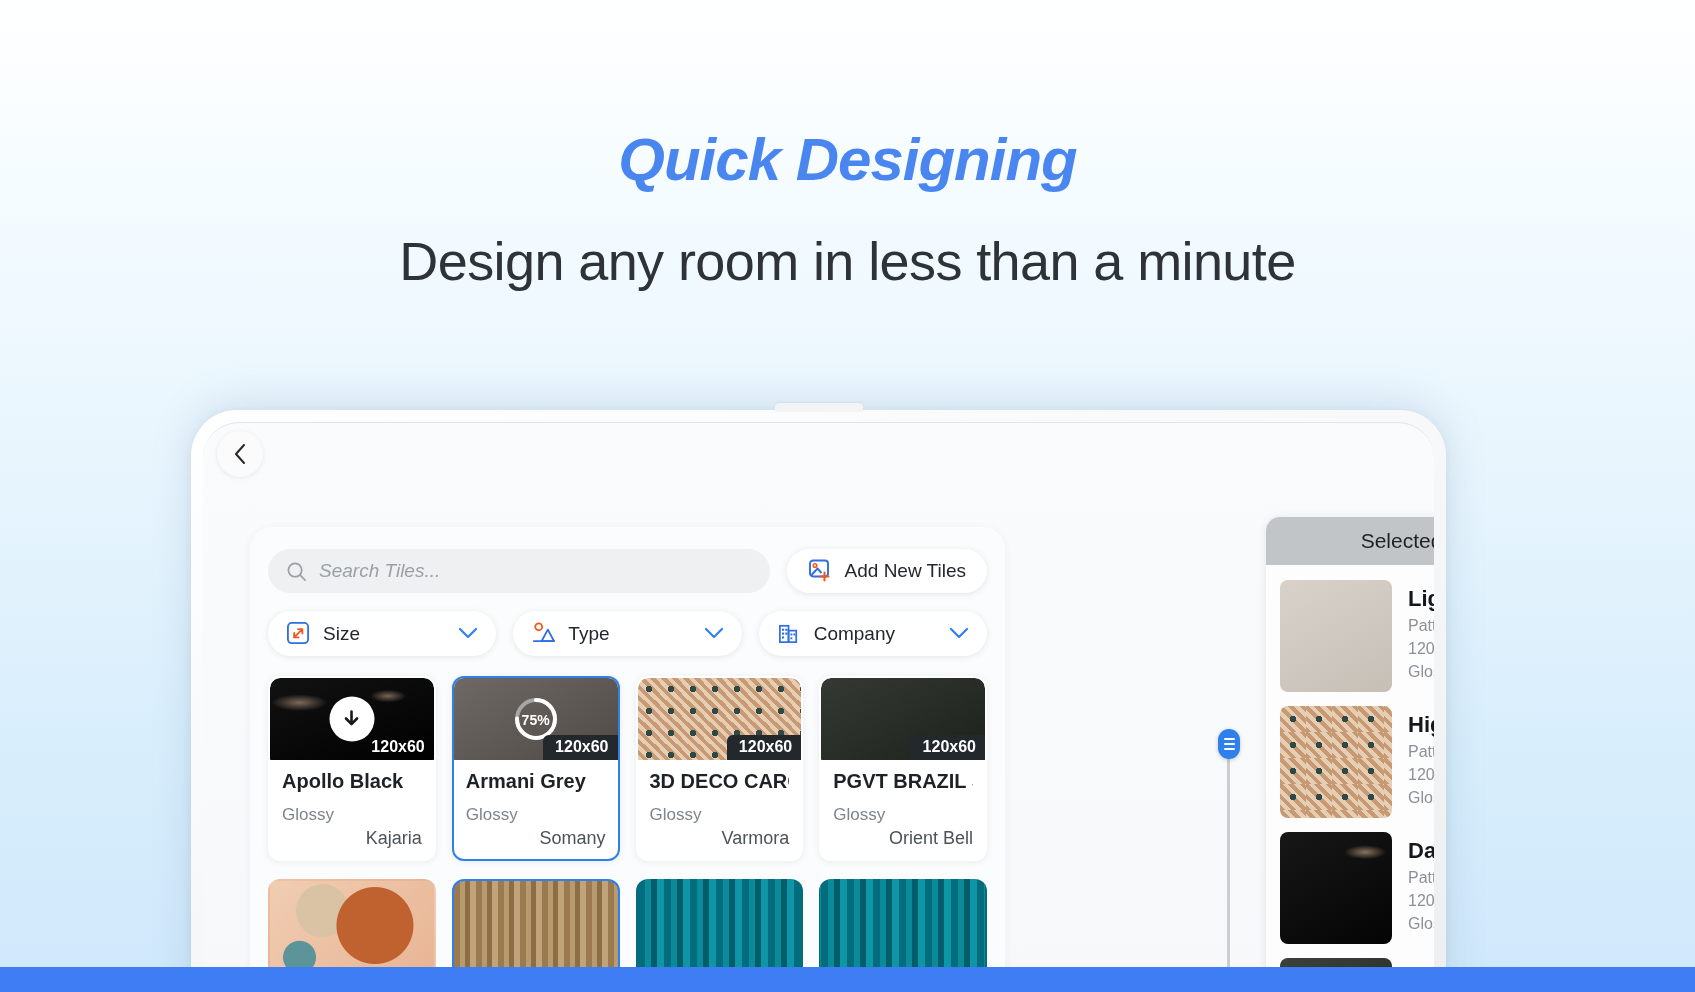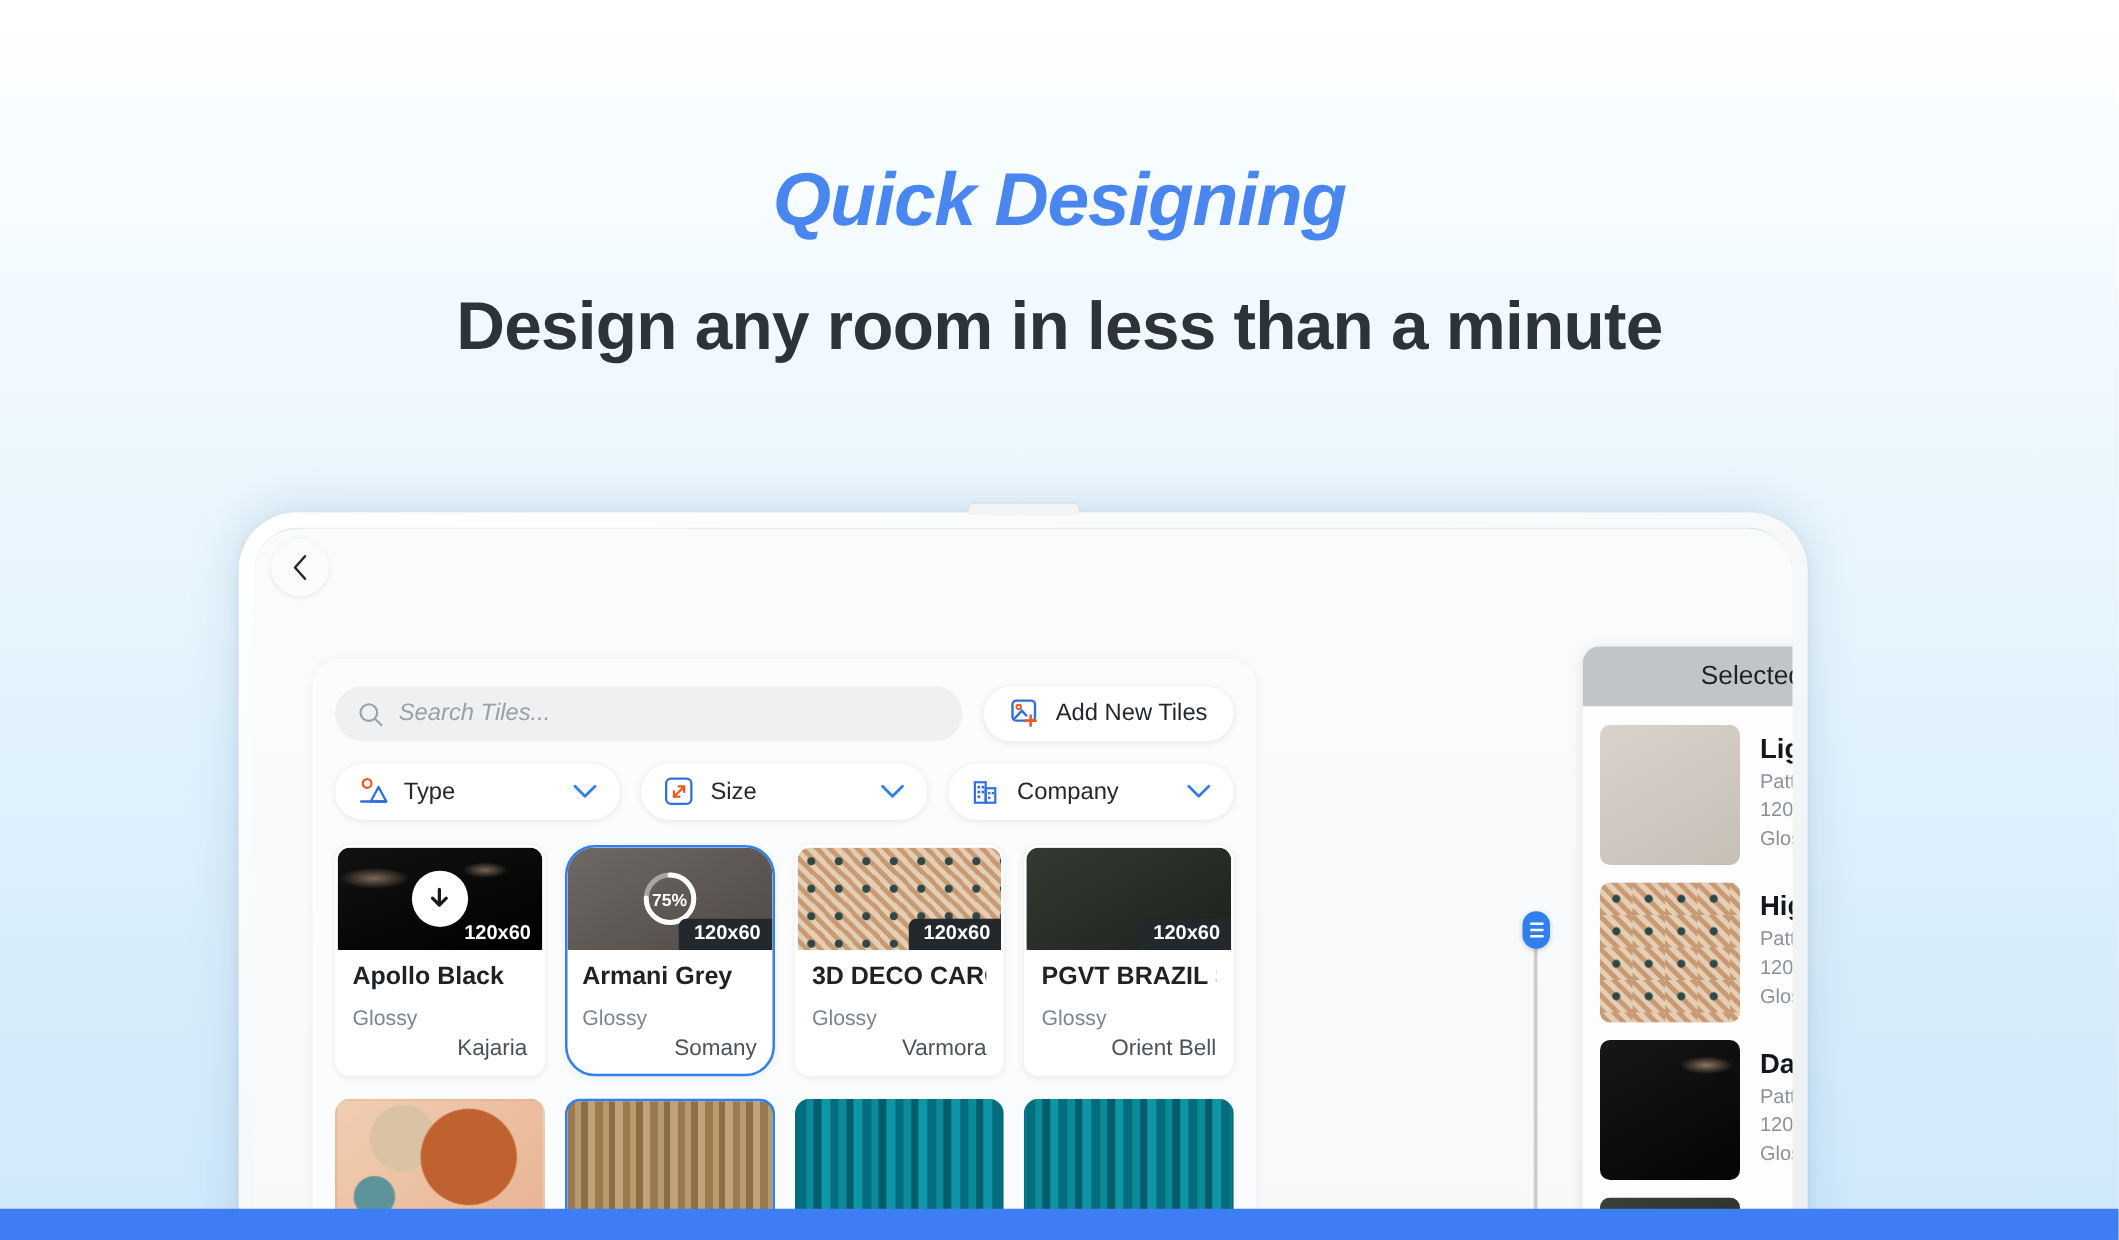--- a/index.html
+++ b/index.html
@@ -23,7 +23,7 @@
   .hero-sub{
     margin-top:43px;
     font-size:54px; line-height:1.05;
-    font-weight:bold; color:#2d3338; letter-spacing:-0.6px;
+    font-weight:normal; color:#2d3338; letter-spacing:-0.6px;
   }
 
   

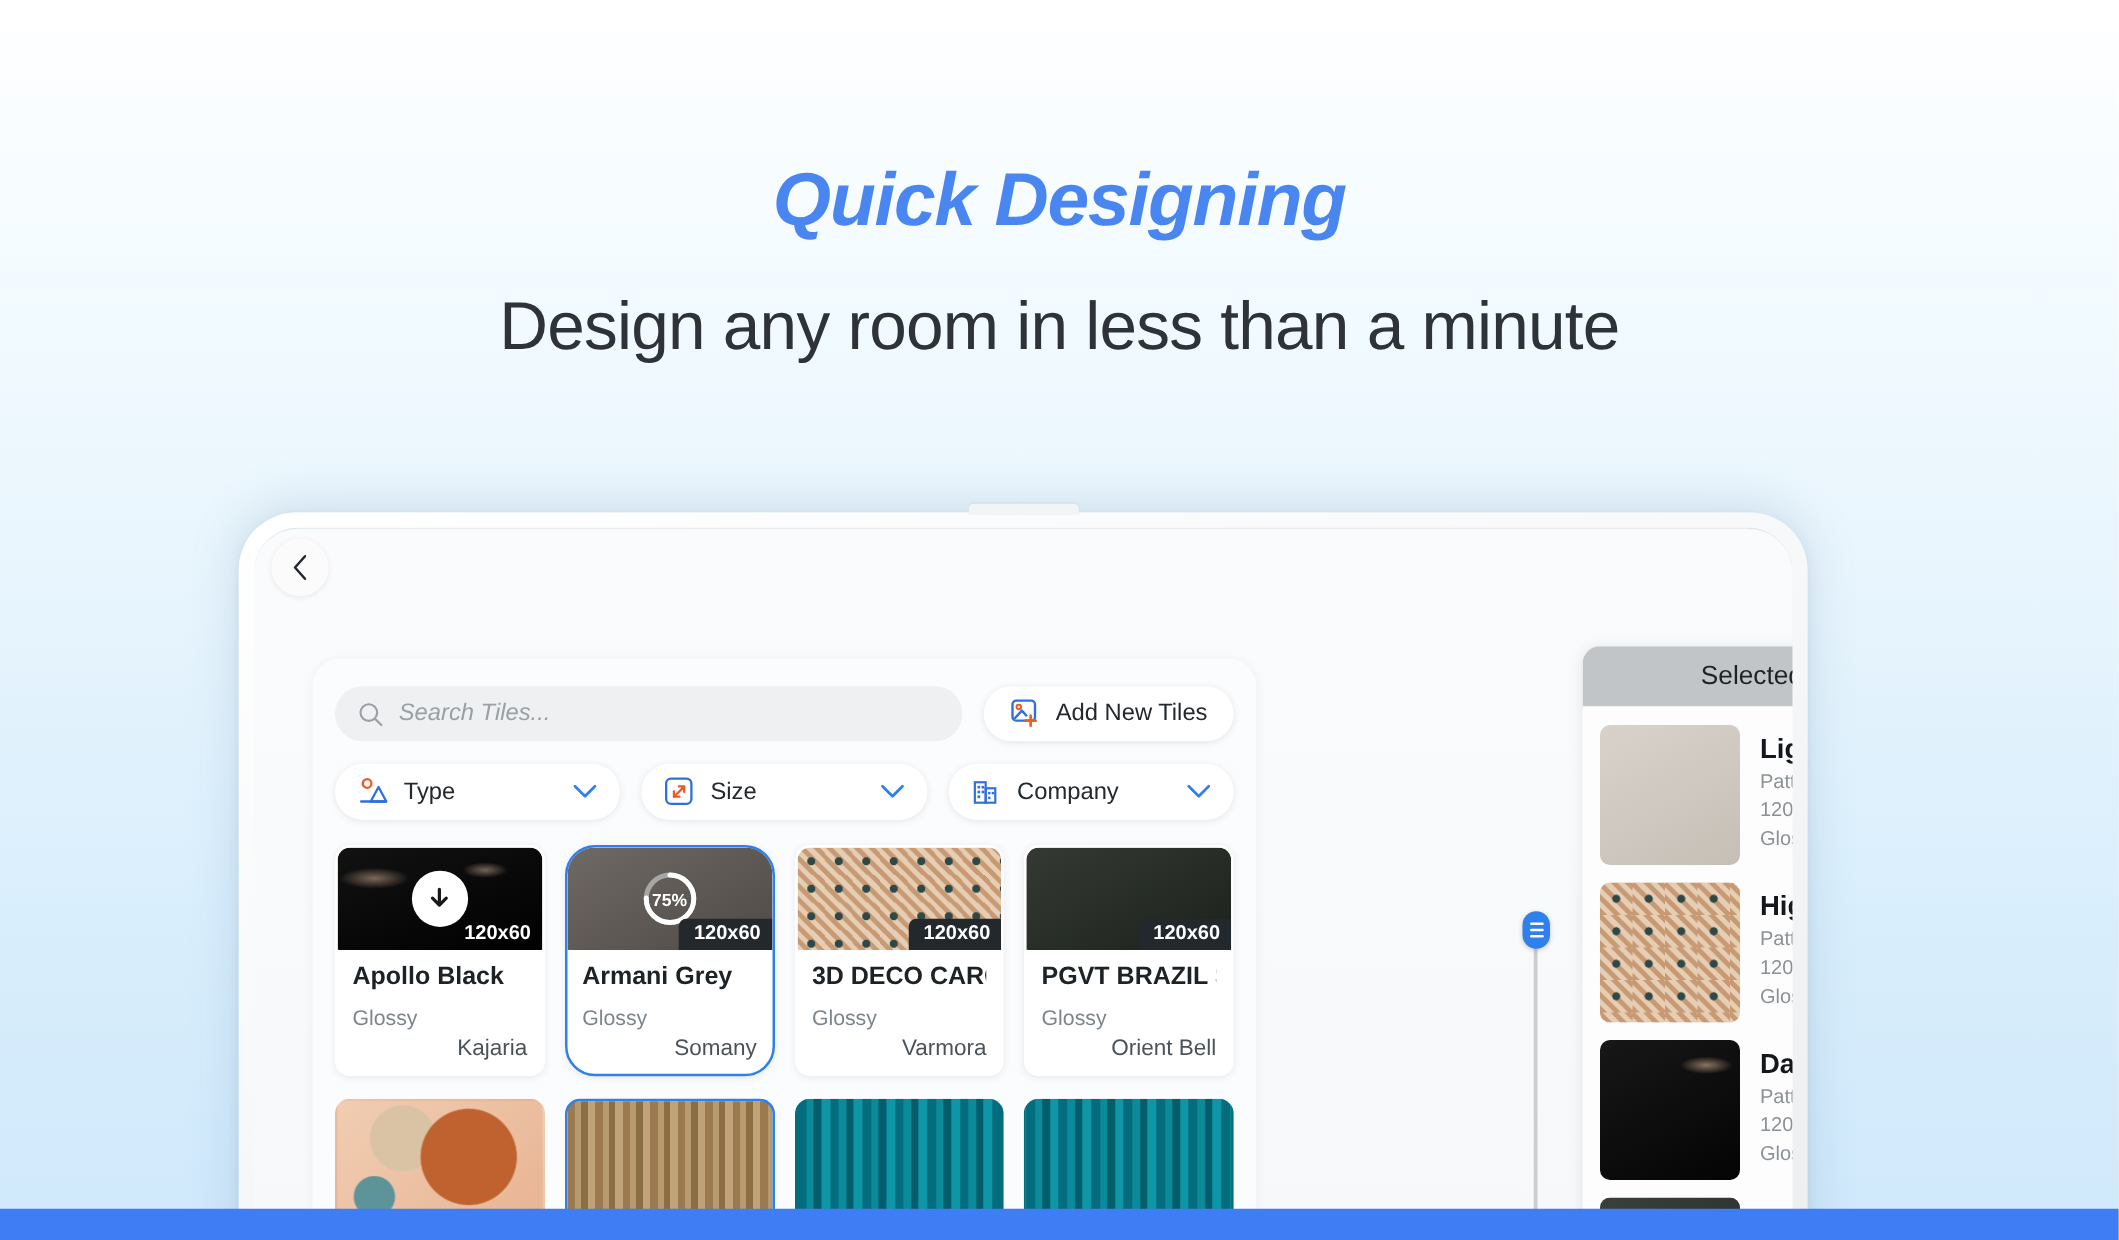--- a/index.html
+++ b/index.html
@@ -308,23 +308,23 @@
 
           <div class="filter">
             <svg width="25" height="25" viewBox="0 0 26 26">
+              <rect x="2" y="2" width="21" height="21" rx="4" fill="none" stroke="#2f6fe0" stroke-width="1.9"></rect>
+              <path d="M8.5 17 L17 8.5 M17 8.5 L12.5 8.5 M17 8.5 L17 13" stroke="#ef5a24" stroke-width="1.9" stroke-linecap="round" stroke-linejoin="round"></path>
+              <path d="M8.5 17 L13 17 M8.5 17 L8.5 12.5" stroke="#ef5a24" stroke-width="1.9" stroke-linecap="round"></path>
+            </svg>
+            <span class="flabel">Size</span>
+            <svg width="20" height="13" viewBox="0 0 20 13">
+              <path d="M2 2 L10 10 L18 2" fill="none" stroke="#2f80ed" stroke-width="2.2" stroke-linecap="round" stroke-linejoin="round"></path>
+            </svg>
+          </div>
+
+          <div class="filter">
+            <svg width="25" height="25" viewBox="0 0 26 26">
               <circle cx="8" cy="6" r="3.6" fill="none" stroke="#ef5a24" stroke-width="1.9"></circle>
               <path d="M11 21 L17.5 9 L24 21 Z" fill="none" stroke="#2f6fe0" stroke-width="1.9" stroke-linejoin="round"></path>
               <path d="M3 21 L23.5 21" stroke="#2f6fe0" stroke-width="1.9" stroke-linecap="round"></path>
             </svg>
             <span class="flabel">Type</span>
-            <svg width="20" height="13" viewBox="0 0 20 13">
-              <path d="M2 2 L10 10 L18 2" fill="none" stroke="#2f80ed" stroke-width="2.2" stroke-linecap="round" stroke-linejoin="round"></path>
-            </svg>
-          </div>
-
-          <div class="filter">
-            <svg width="25" height="25" viewBox="0 0 26 26">
-              <rect x="2" y="2" width="21" height="21" rx="4" fill="none" stroke="#2f6fe0" stroke-width="1.9"></rect>
-              <path d="M8.5 17 L17 8.5 M17 8.5 L12.5 8.5 M17 8.5 L17 13" stroke="#ef5a24" stroke-width="1.9" stroke-linecap="round" stroke-linejoin="round"></path>
-              <path d="M8.5 17 L13 17 M8.5 17 L8.5 12.5" stroke="#ef5a24" stroke-width="1.9" stroke-linecap="round"></path>
-            </svg>
-            <span class="flabel">Size</span>
             <svg width="20" height="13" viewBox="0 0 20 13">
               <path d="M2 2 L10 10 L18 2" fill="none" stroke="#2f80ed" stroke-width="2.2" stroke-linecap="round" stroke-linejoin="round"></path>
             </svg>

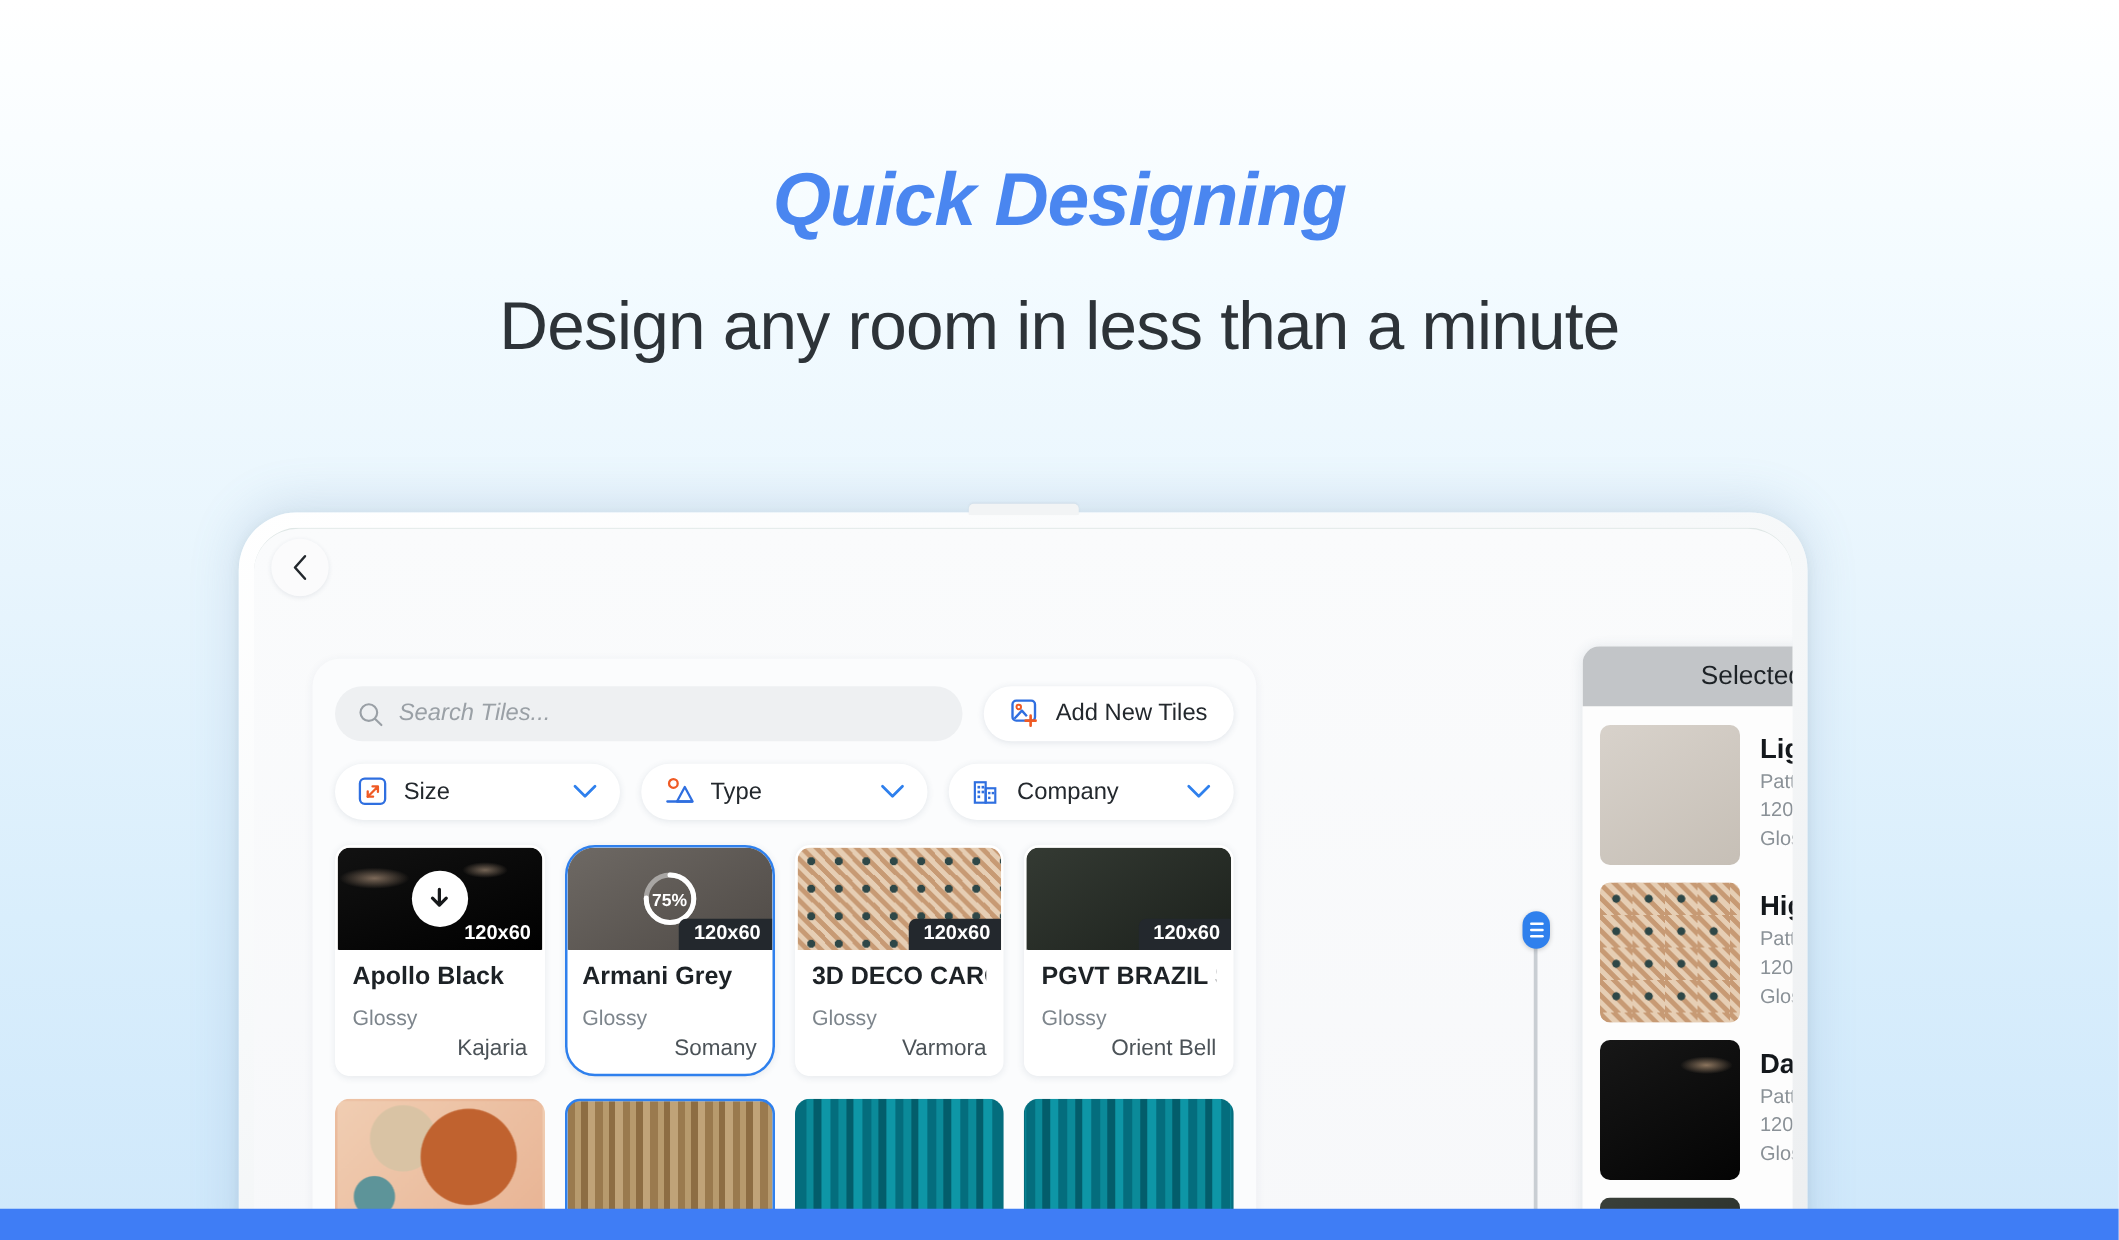--- a/index.html
+++ b/index.html
@@ -112,7 +112,7 @@
     padding-bottom:10px; overflow:hidden; cursor:pointer;
     border:2px solid transparent;
   }
-  .tile-card.selected{ border-color:#2f80ed;border-radius:24px; }
+  .tile-card.selected{ border-color:#2f80ed; }
   .tile-img{
     position:relative; height:82px; border-radius:10px 10px 0 0;
     overflow:hidden; background:#222;

